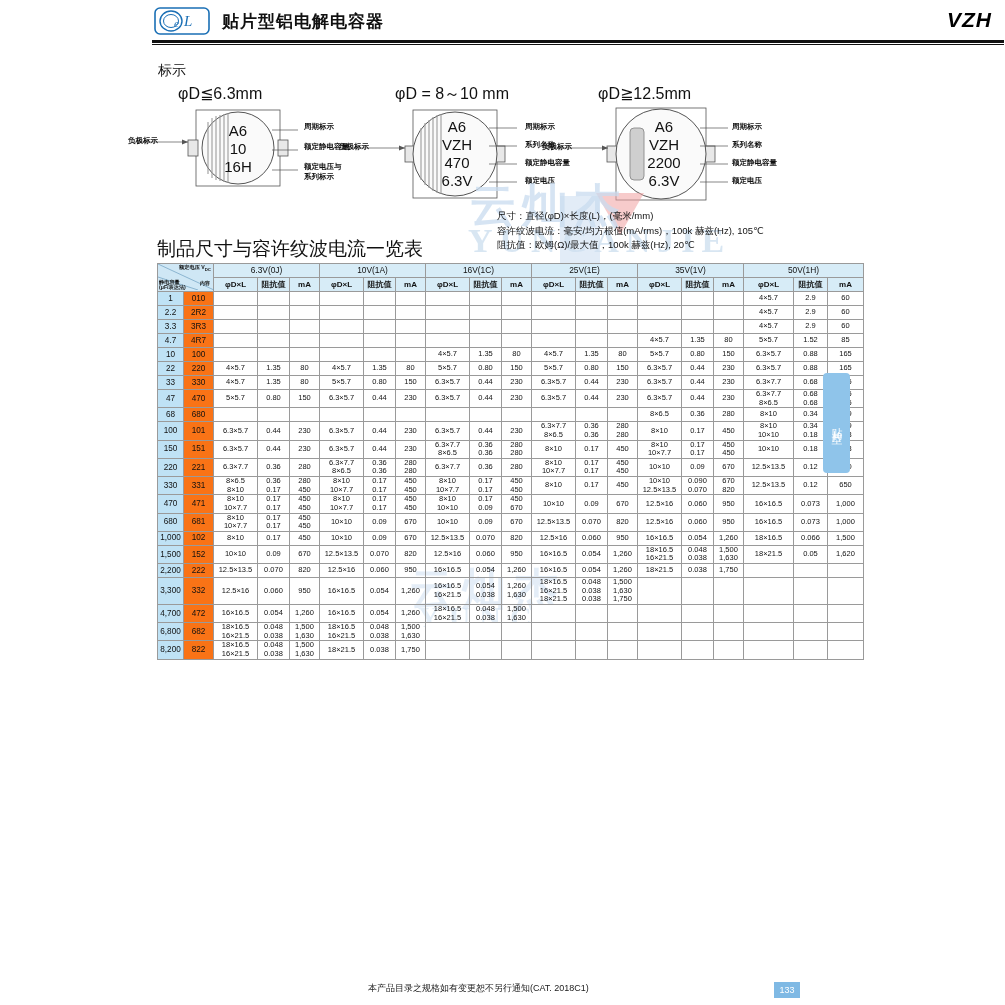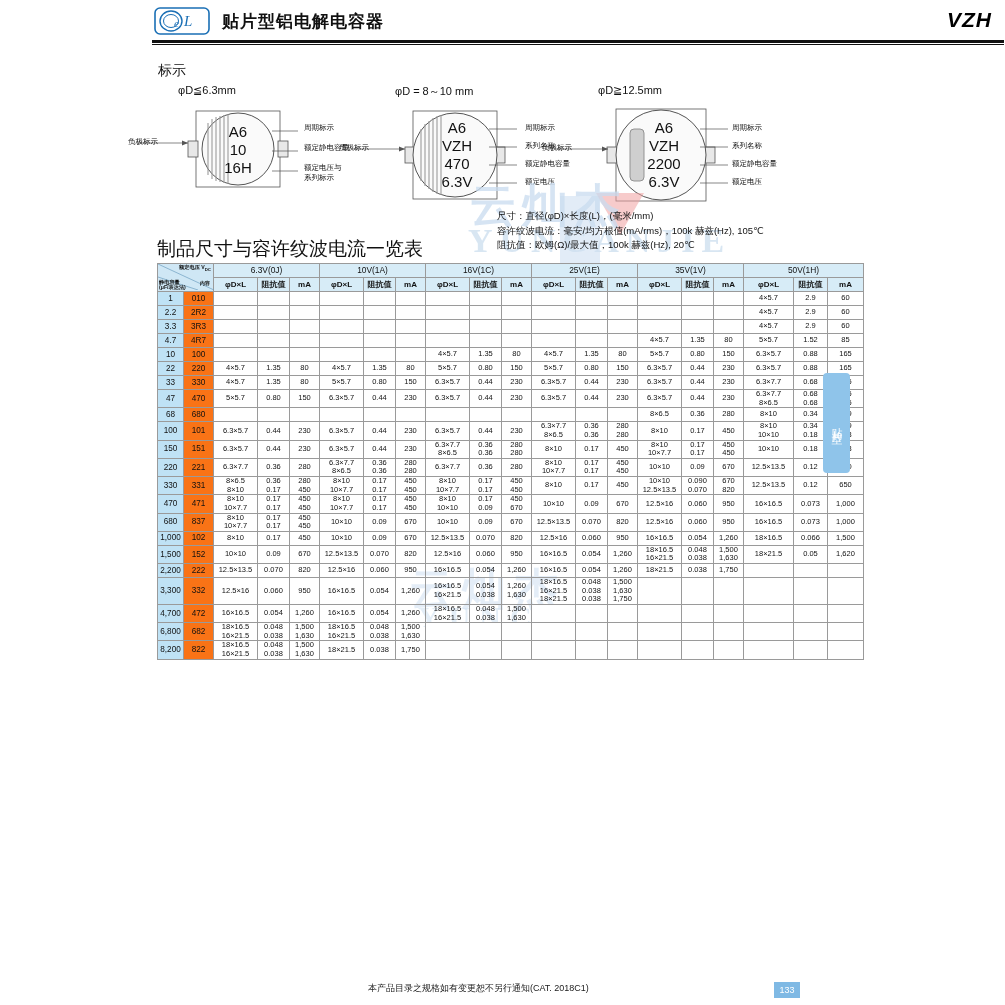--- a/index.html
+++ b/index.html
@@ -25,7 +25,7 @@
   
   .mark-title{position:absolute;left:158px;top:62px;font-size:14px;color:#111;}
   .cap-block{position:absolute;}
-  .cap-cond{font-size:11px;color:#111;white-space:nowrap;margin-bottom:8px;}
+  .cap-cond{font-size:16px;color:#111;white-space:nowrap;margin-bottom:1px;}
   .cap-art{position:relative;}
   .cap-svg{display:block;}
   .lead-lbl{position:absolute;font-size:7.5px;color:#111;white-space:nowrap;line-height:1.35;}

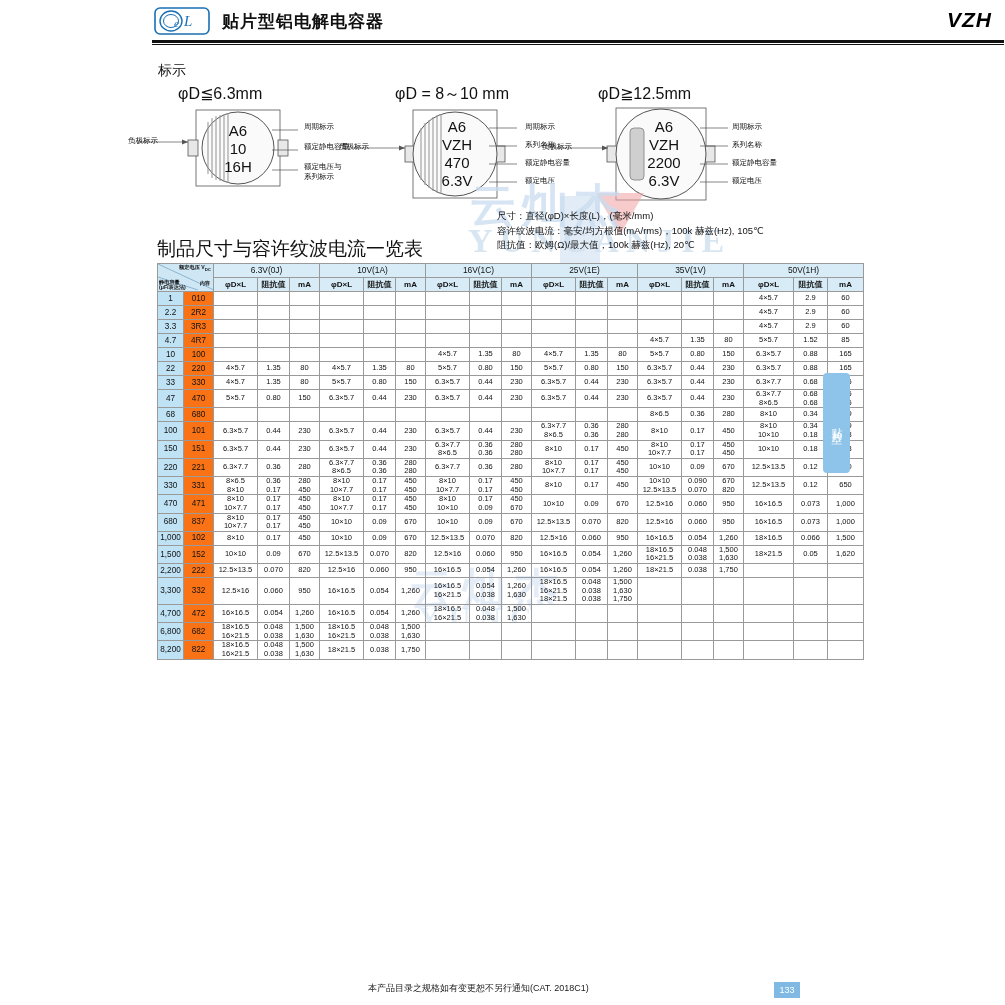--- a/index.html
+++ b/index.html
@@ -28,7 +28,7 @@
   .cap-cond{font-size:16px;color:#111;white-space:nowrap;margin-bottom:1px;}
   .cap-art{position:relative;}
   .cap-svg{display:block;}
-  .lead-lbl{position:absolute;font-size:7.5px;color:#111;white-space:nowrap;line-height:1.35;}
+  .lead-lbl{position:absolute;font-size:7.5px;color:#111;white-space:nowrap;line-height:1.35;font-weight:bold;}
 
   
   .notes{position:absolute;left:497px;top:209px;font-size:9.5px;line-height:1.55;color:#111;}

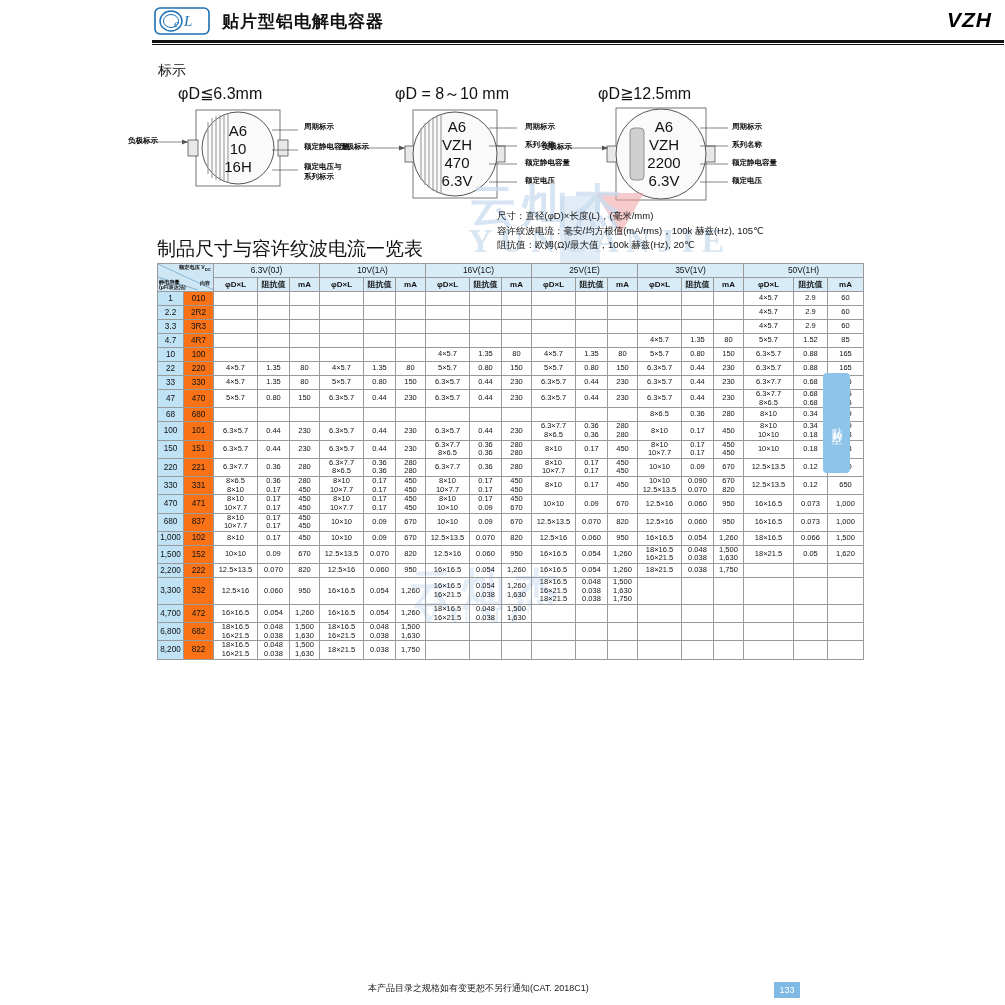--- a/index.html
+++ b/index.html
@@ -996,7 +996,7 @@
           </tr>
           <tr>
             <td class="capcell">680</td>
-            <td class="codecell">837</td>
+            <td class="codecell">681</td>
             <td class="data grp-sep">
               <span class="ml">8×10</span>
               <span class="ml">10×7.7</span>

